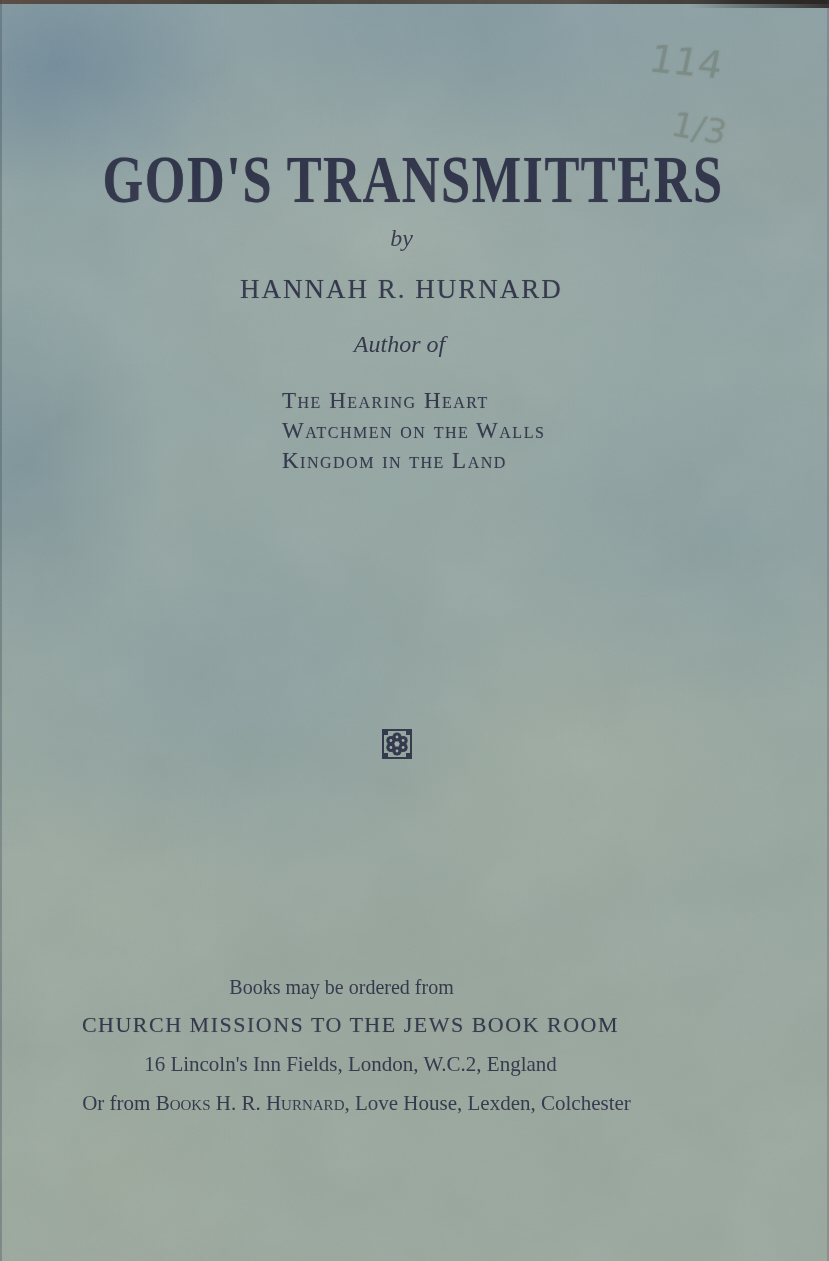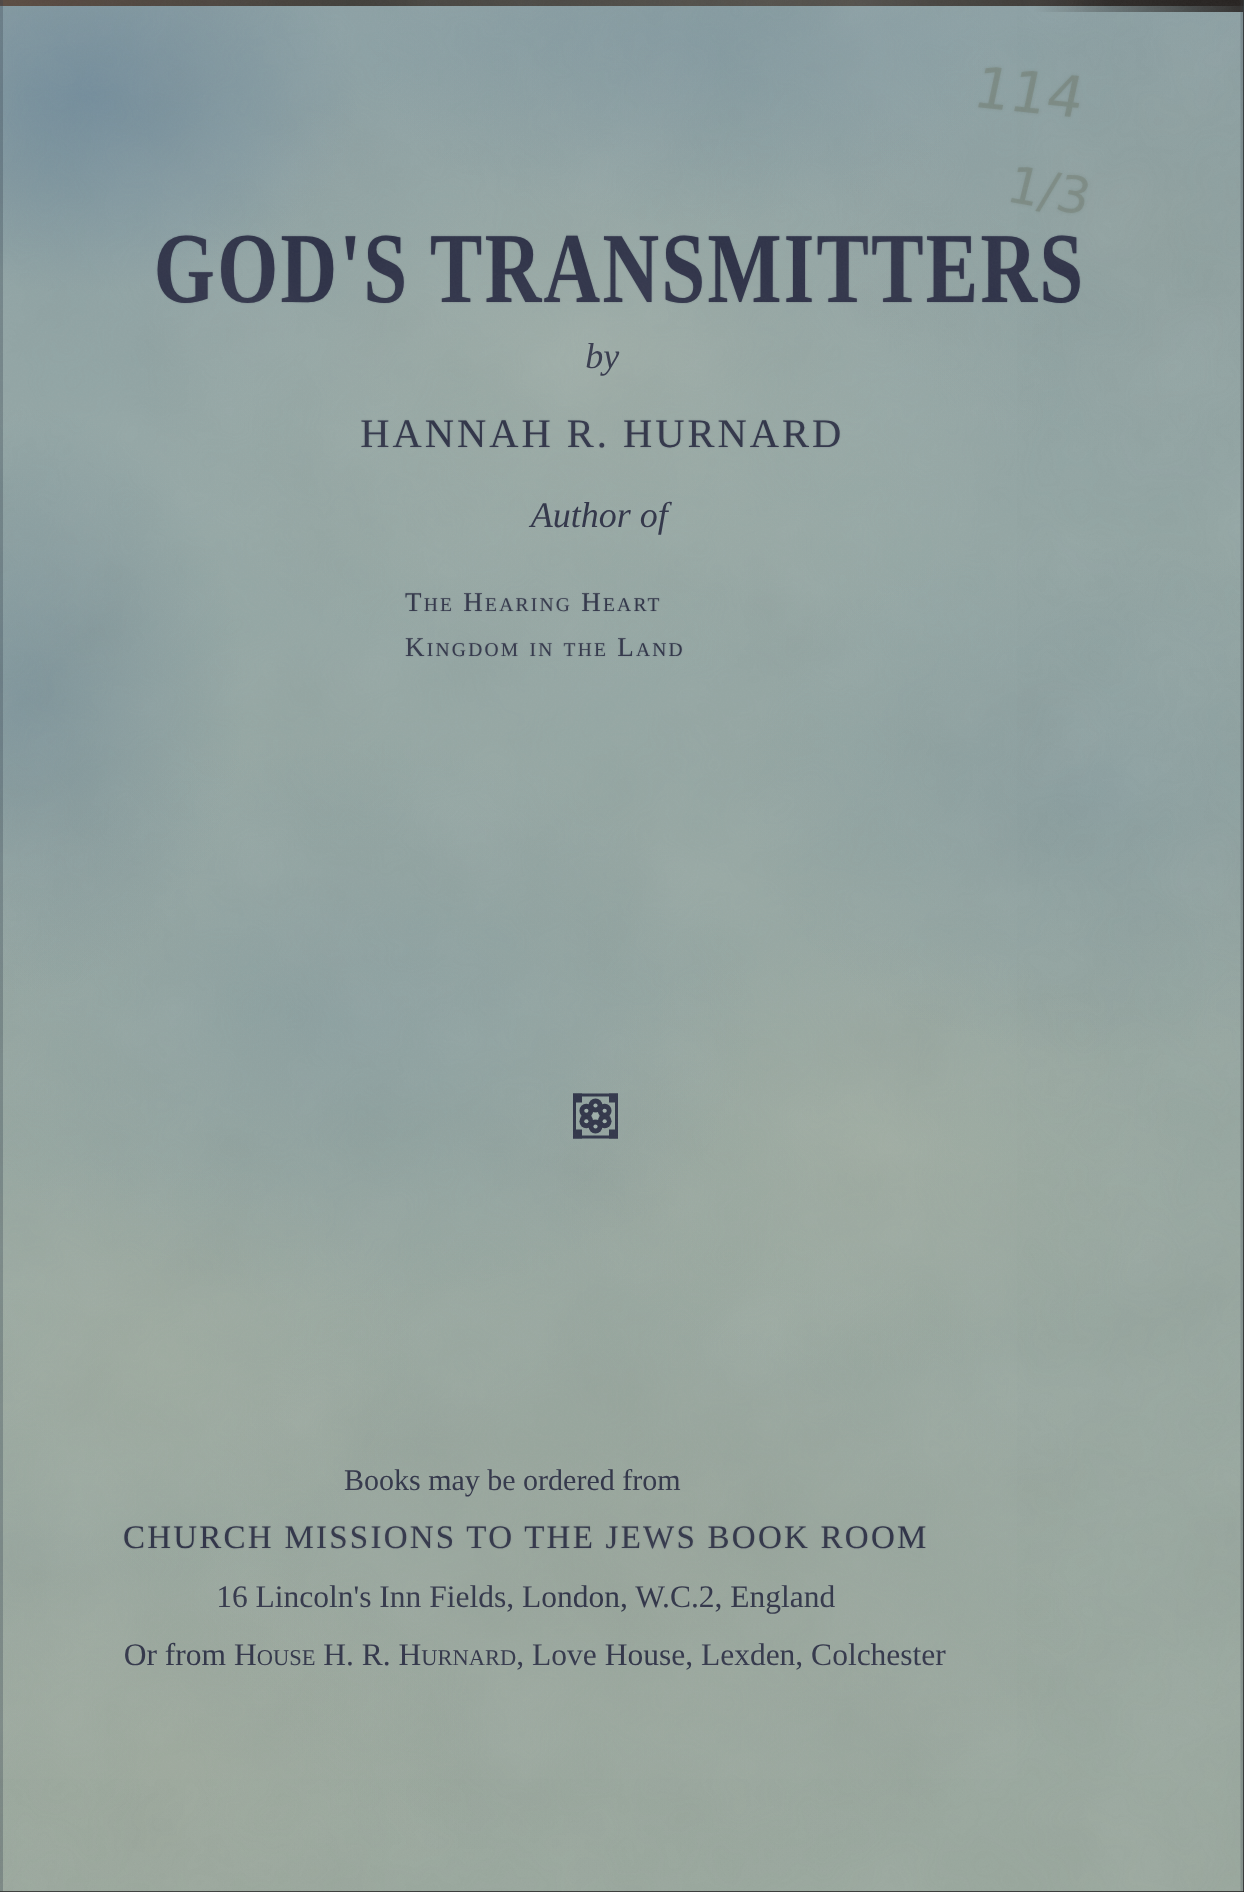--- a/index.html
+++ b/index.html
@@ -44,8 +44,8 @@
   .author-of{top:331px;font-size:24px;font-style:italic;transform:translateX(-15px);}
 
   .book-list{position:absolute;left:270px;top:386px;text-align:left;color:#2e3246;}
-  .book-list .item{font-size:18px;line-height:30px;font-variant:small-caps;
-    letter-spacing:1.5px;text-shadow:0 0 1px rgba(38,42,66,.30);}
+  .book-list .item{font-size:23px;line-height:30px;font-variant:small-caps;
+    letter-spacing:1.5px;text-shadow:0 0 1px rgba(38,42,66,.30);margin-left:12px;}
 
   .ornament{position:absolute;left:381px;top:728px;width:32px;height:32px;}
 

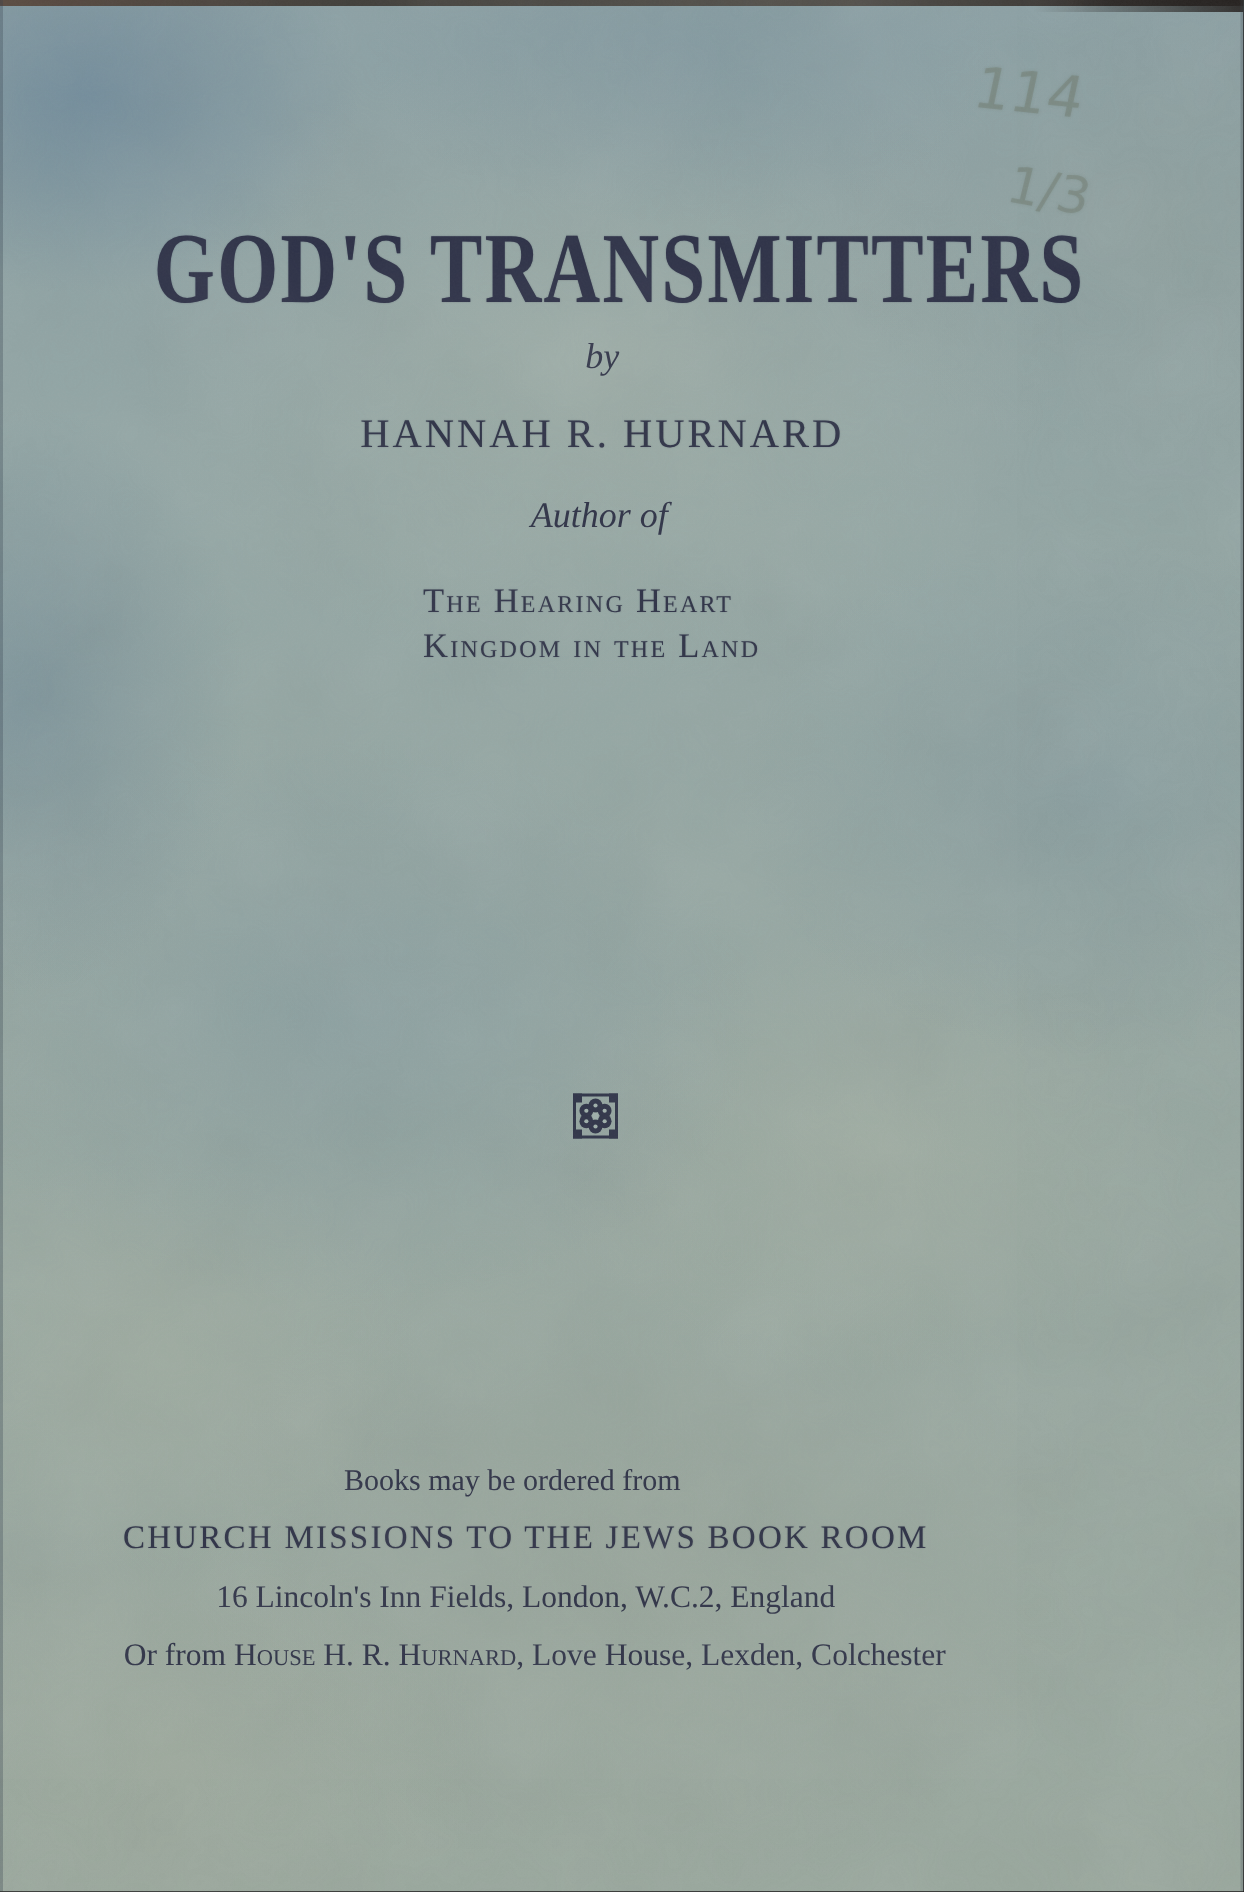--- a/index.html
+++ b/index.html
@@ -85,6 +85,7 @@
 
   <div class="book-list">
     <div class="item">The Hearing Heart</div>
+    <div class="item">Watchmen on the Walls</div>
     <div class="item">Kingdom in the Land</div>
   </div>
 

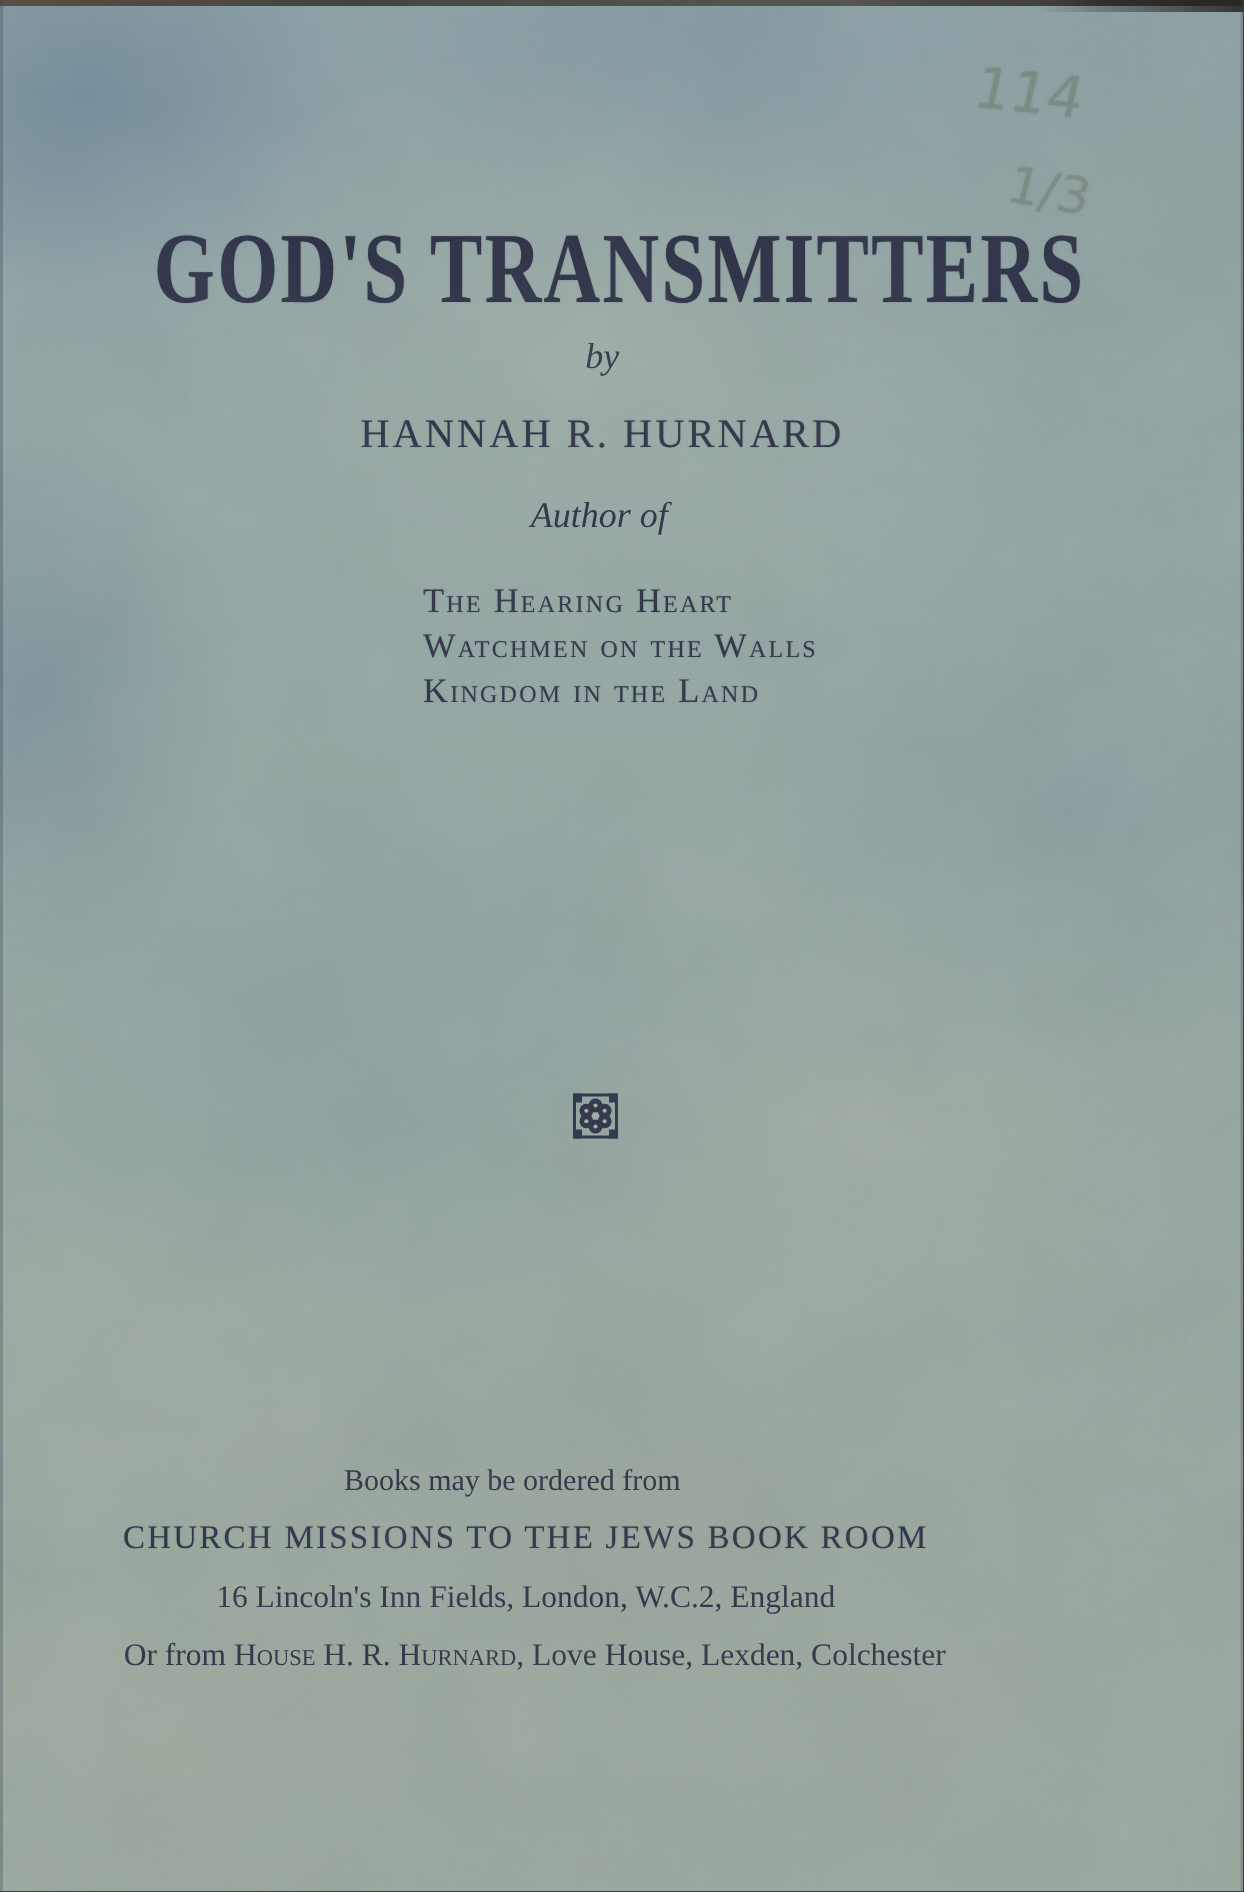--- a/index.html
+++ b/index.html
@@ -122,7 +122,7 @@
 
   <div class="abs publisher-address">16 Lincoln's Inn Fields, London, W.C.2, England</div>
 
-  <div class="abs alternate-contact"><span>Or from </span><span class="sc">House</span><span> H. R. </span><span class="sc">Hurnard</span><span>, Love House, Lexden, Colchester</span></div>
+  <div class="abs alternate-contact"><span>Or from </span><span class="sc">Books</span><span> H. R. </span><span class="sc">Hurnard</span><span>, Love House, Lexden, Colchester</span></div>
 
   <svg class="grain" width="829" height="1261" xmlns="http://www.w3.org/2000/svg">
     <filter id="speck">

